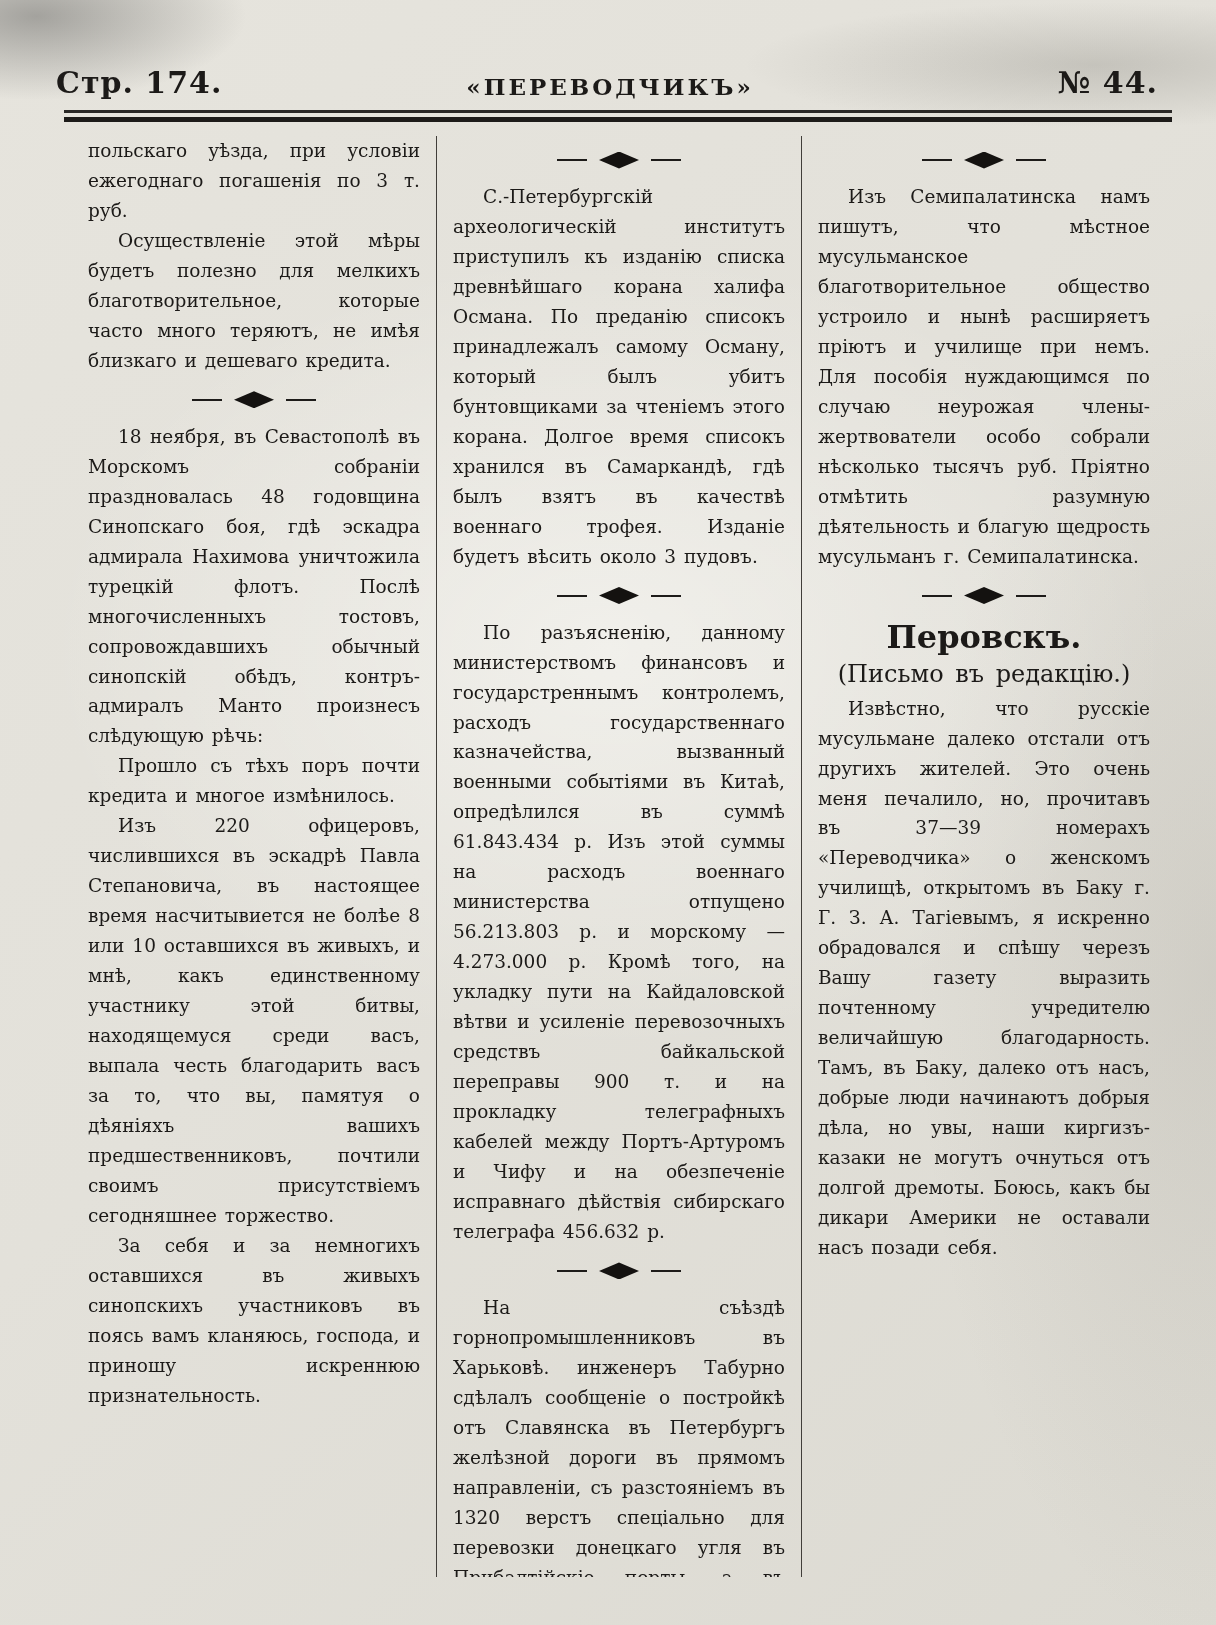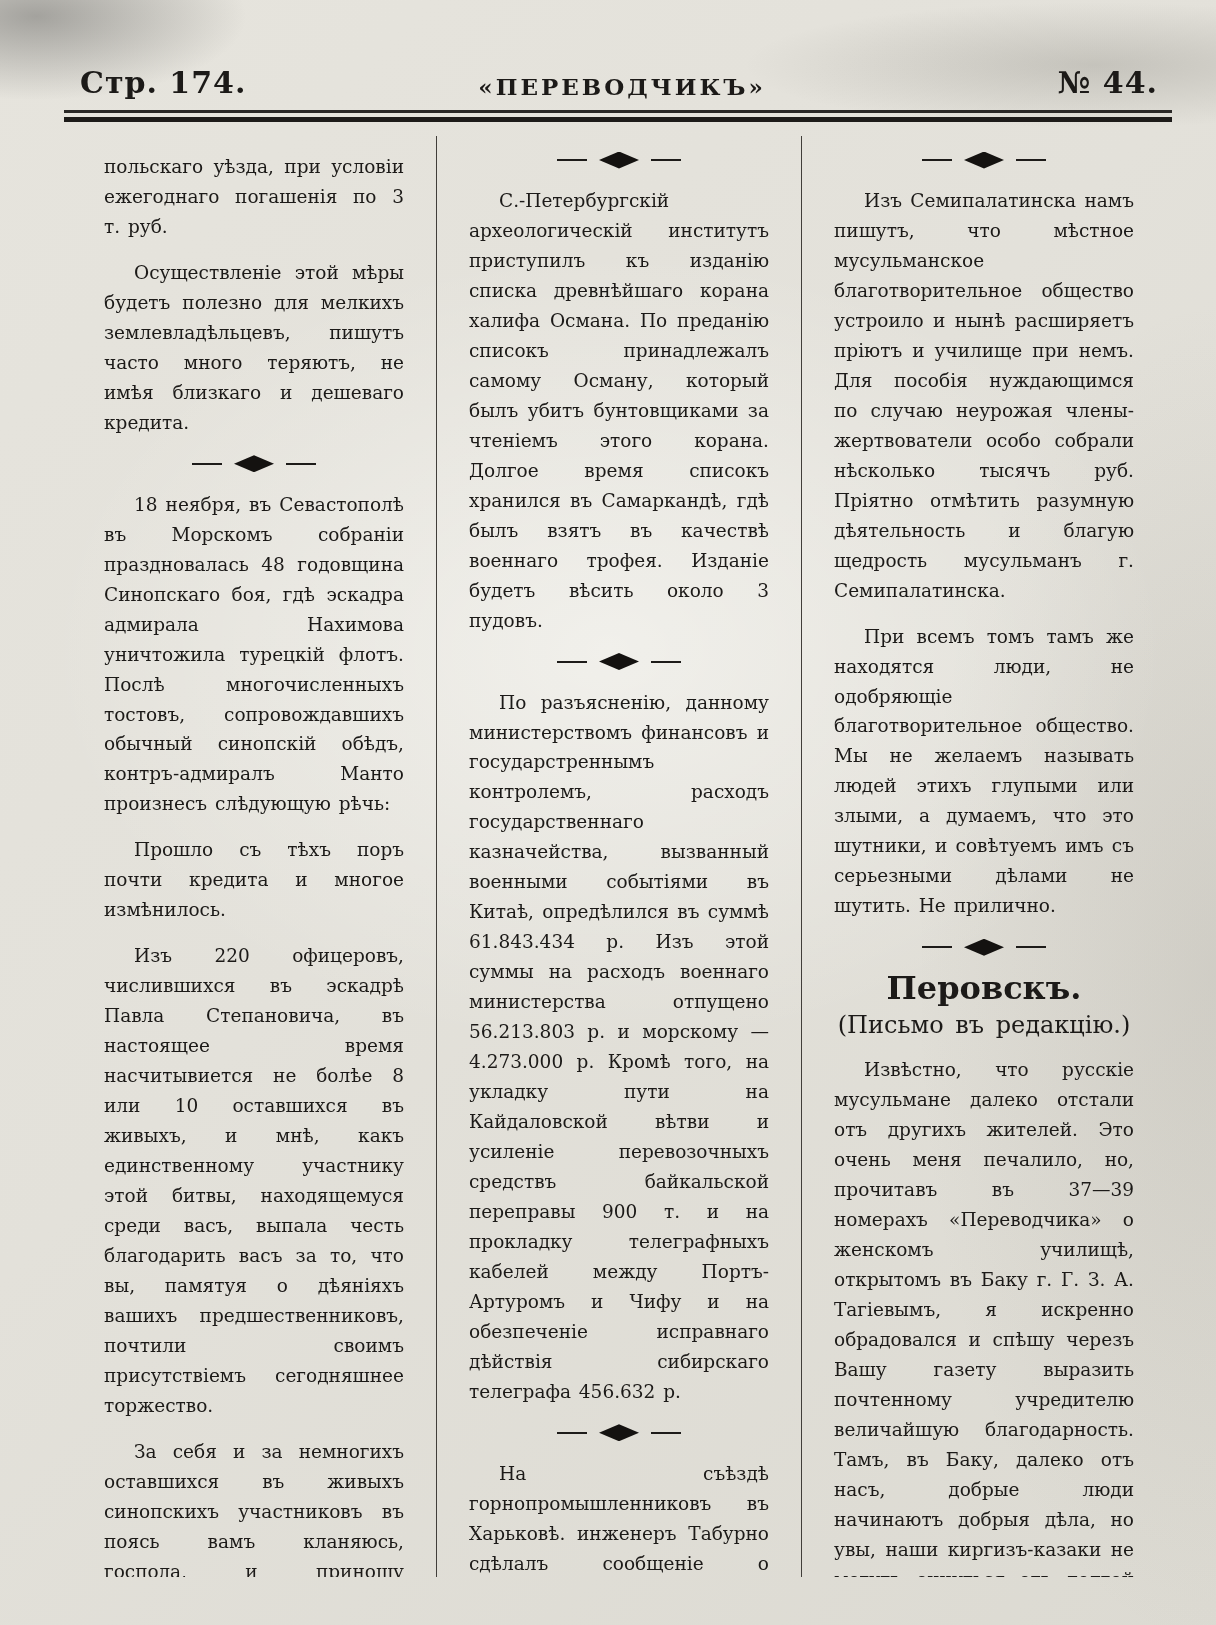--- a/index.html
+++ b/index.html
@@ -23,7 +23,7 @@
   
   .header{
     position:relative;
-    padding:38px 58px 0 80px;
+    padding:38px 58px 0 56px;
     height:62px;
     display:flex;align-items:flex-end;justify-content:space-between;
   }

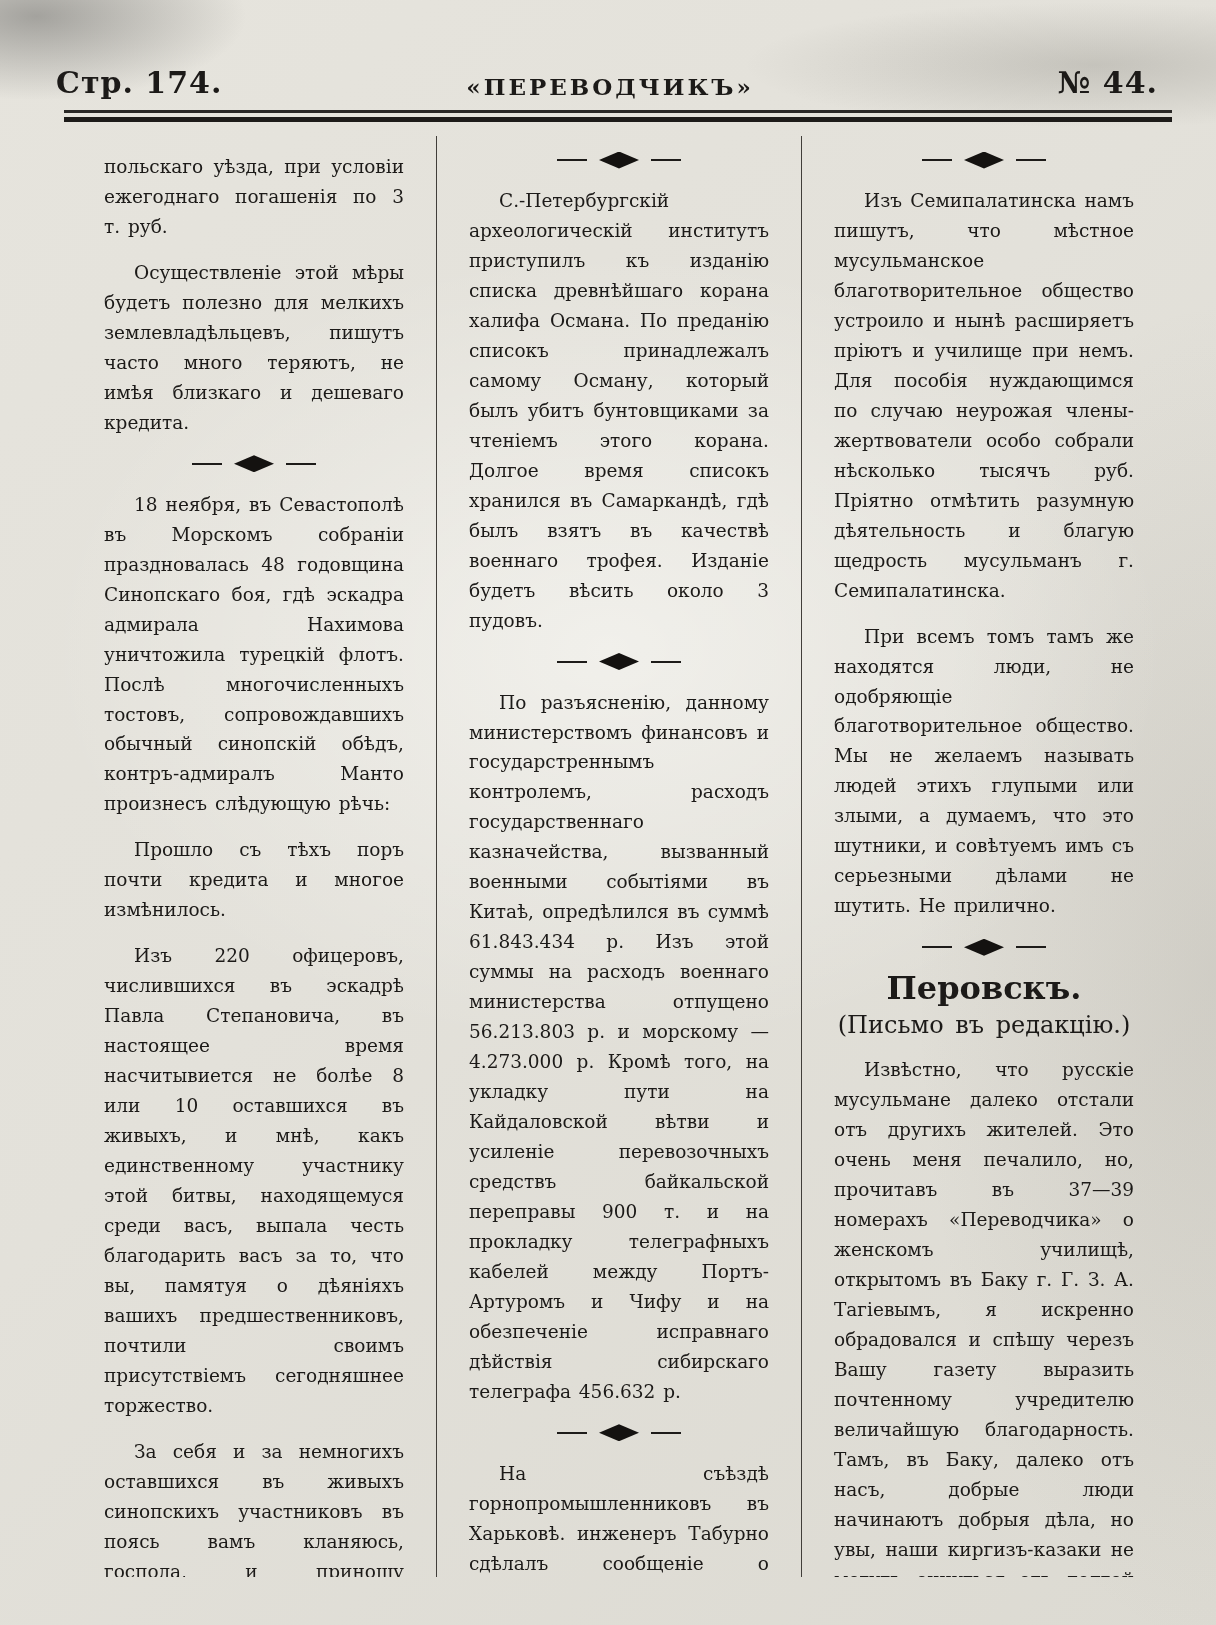--- a/index.html
+++ b/index.html
@@ -53,7 +53,7 @@
   }
   .col + .col{border-left:1.5px solid #413e3a;}
   .p{
-    margin:16px;
+    margin:0;
     font-size:18.5px;
     line-height:1.62;
     text-indent:30px;

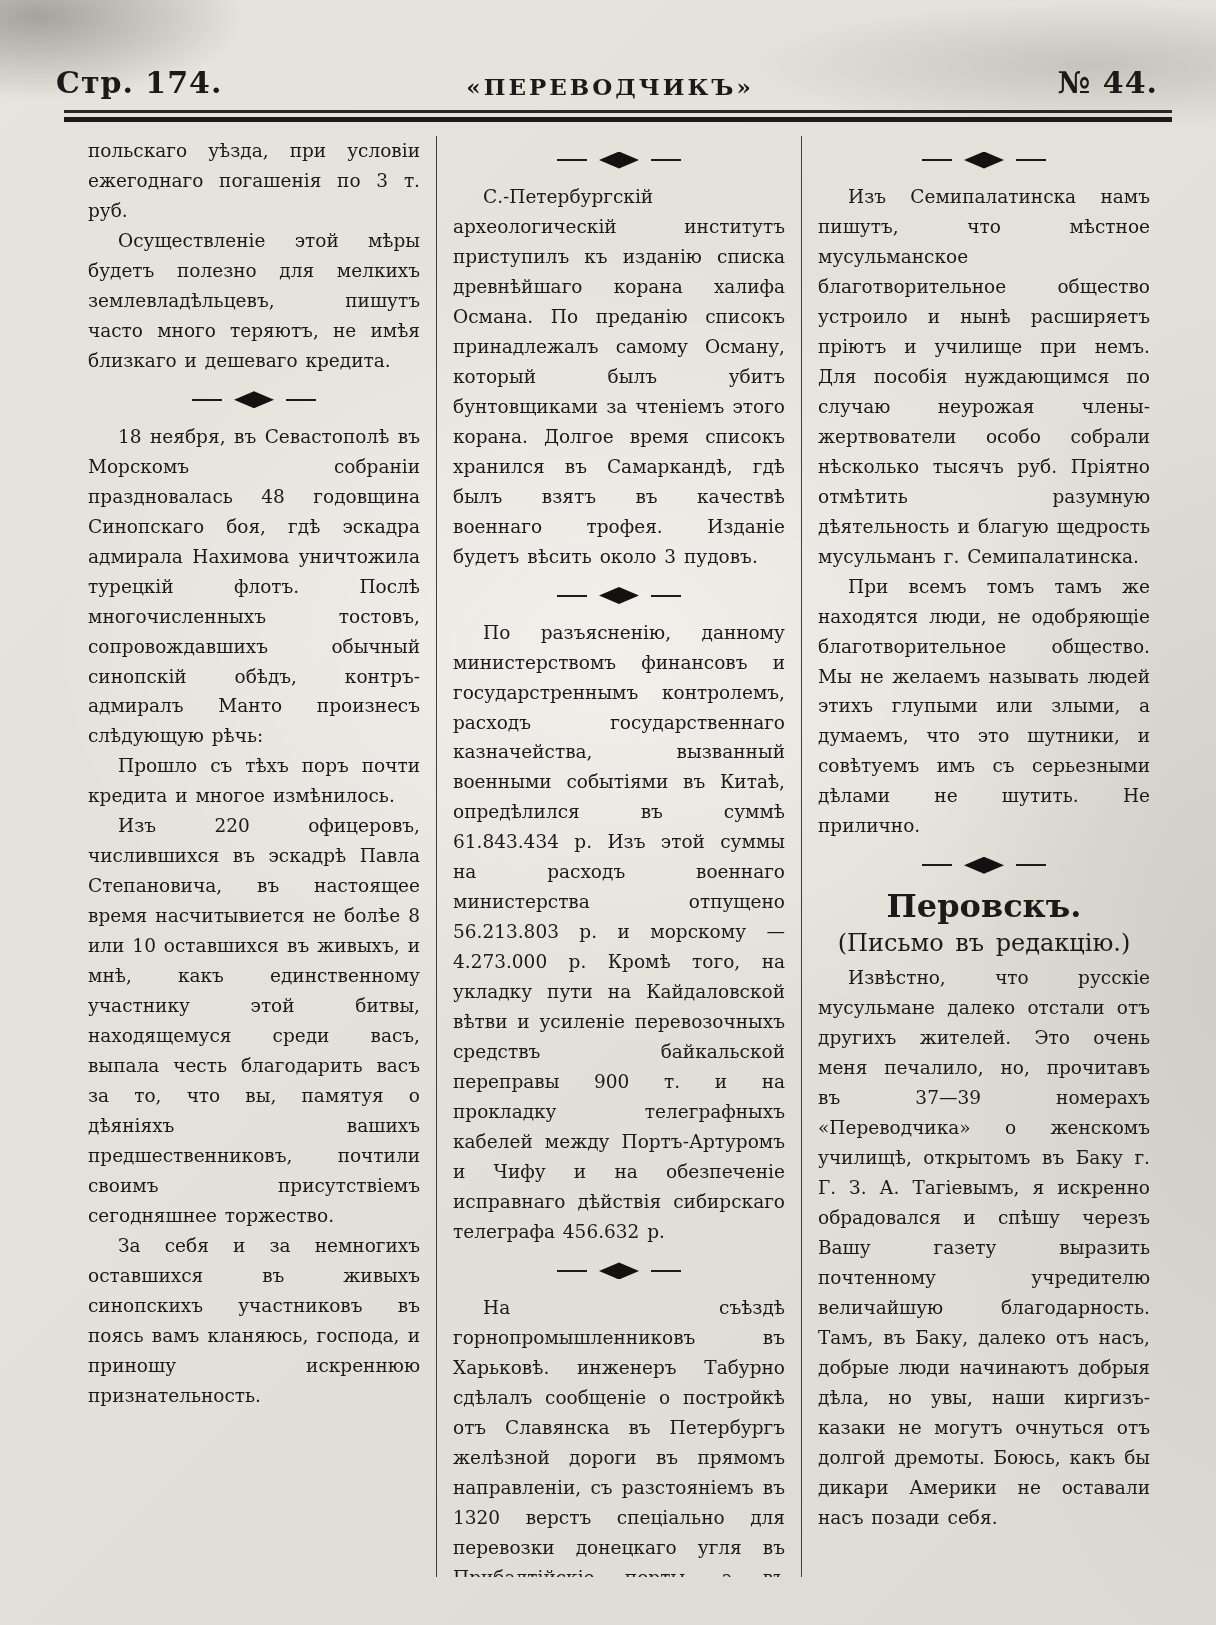--- a/index.html
+++ b/index.html
@@ -103,7 +103,7 @@
   <div class="columns">
     <div class="col">
         <p class="p cont">польскаго уѣзда, при условіи ежегоднаго погашенія по 3 т. руб.</p>
-        <p class="p">Осуществленіе этой мѣры будетъ полезно для мелкихъ землевладѣльцевъ, пишутъ часто много теряютъ, не имѣя близкаго и дешеваго кредита.</p>
+        <p class="p">Осуществленіе этой мѣры будетъ полезно для мелкихъ благотворительное, которые часто много теряютъ, не имѣя близкаго и дешеваго кредита.</p>
         <div class="divider">
           <span class="diamond"></span>
         </div>

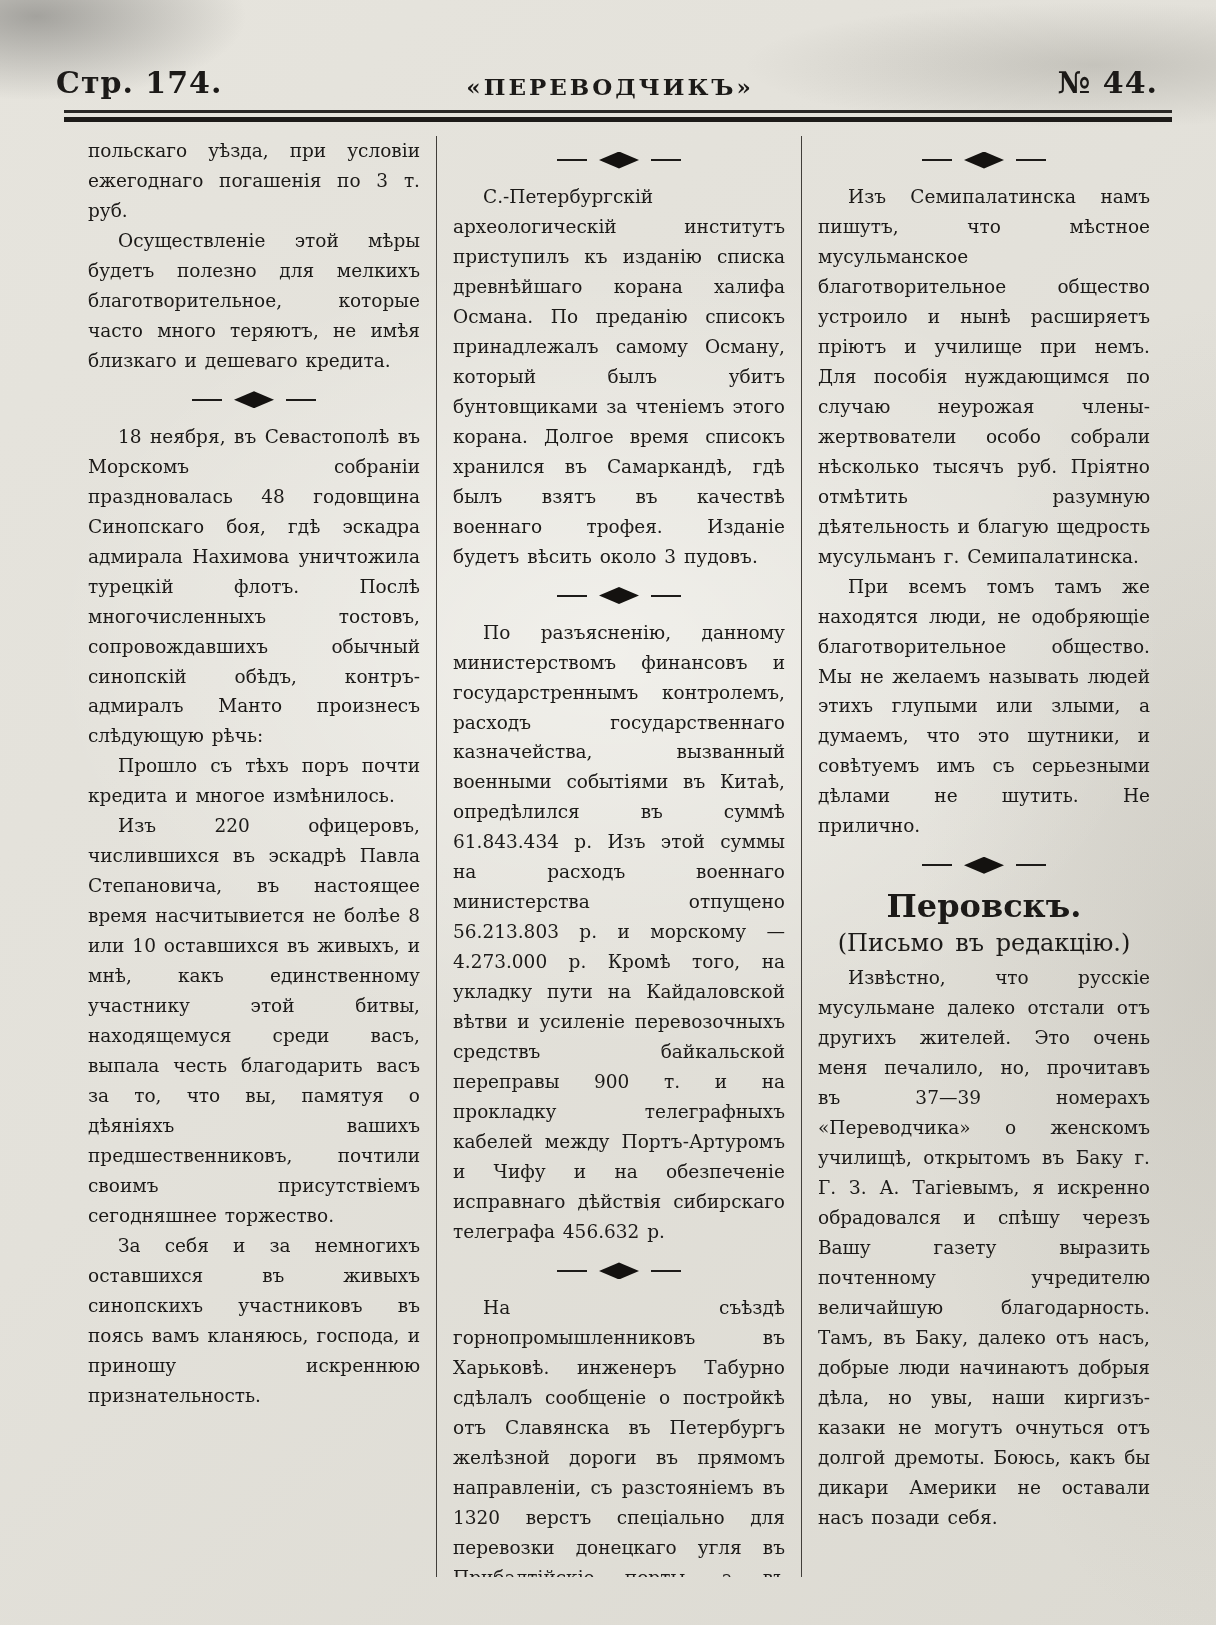--- a/index.html
+++ b/index.html
@@ -131,7 +131,6 @@
           <span class="diamond"></span>
         </div>
         <p class="p">Изъ Семипалатинска намъ пишутъ, что мѣстное мусульманское благотворительное общество устроило и нынѣ расширяетъ пріютъ и училище при немъ. Для пособія нуждающимся по случаю неурожая члены-жертвователи особо собрали нѣсколько тысячъ руб. Пріятно отмѣтить разумную дѣятельность и благую щедрость мусульманъ г. Семипалатинска.</p>
-        <p class="p">При всемъ томъ тамъ же находятся люди, не одобряющіе благотворительное общество. Мы не желаемъ называть людей этихъ глупыми или злыми, а думаемъ, что это шутники, и совѣтуемъ имъ съ серьезными дѣлами не шутить. Не прилично.</p>
         <div class="divider">
           <span class="diamond"></span>
         </div>

